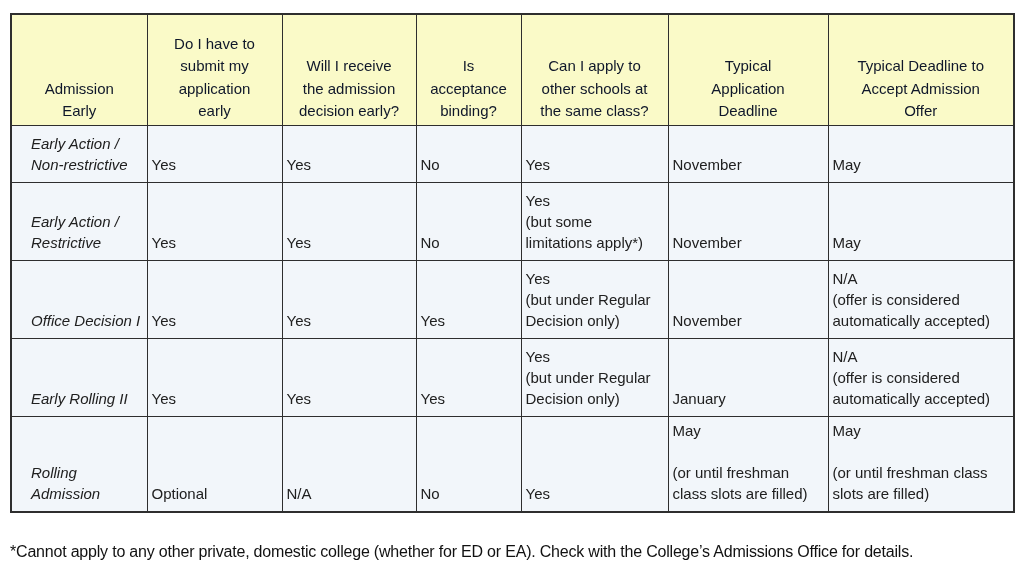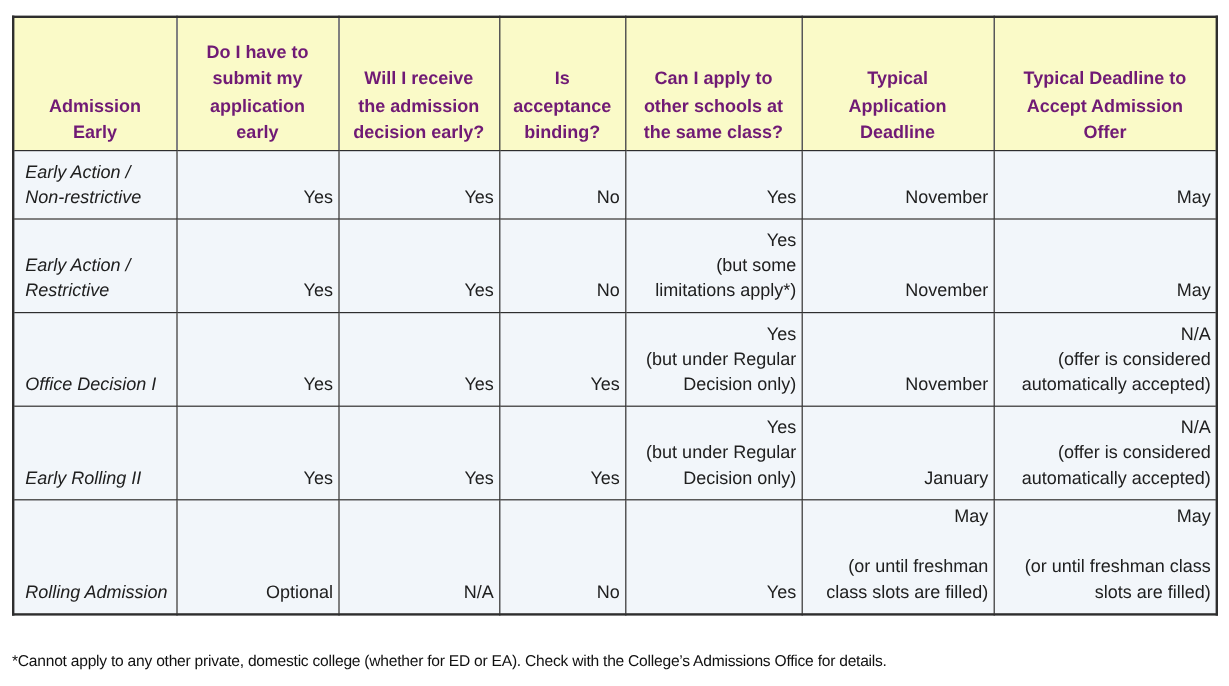--- a/index.html
+++ b/index.html
@@ -39,8 +39,8 @@
   
   table.admissions thead th {
     background: #fafac8;
-    color: #701a75;
-    font-weight: bold;
+    color: #0f172a;
+    font-weight: normal;
     text-align: center;
     line-height: 1.5;
     padding-bottom: 2px;

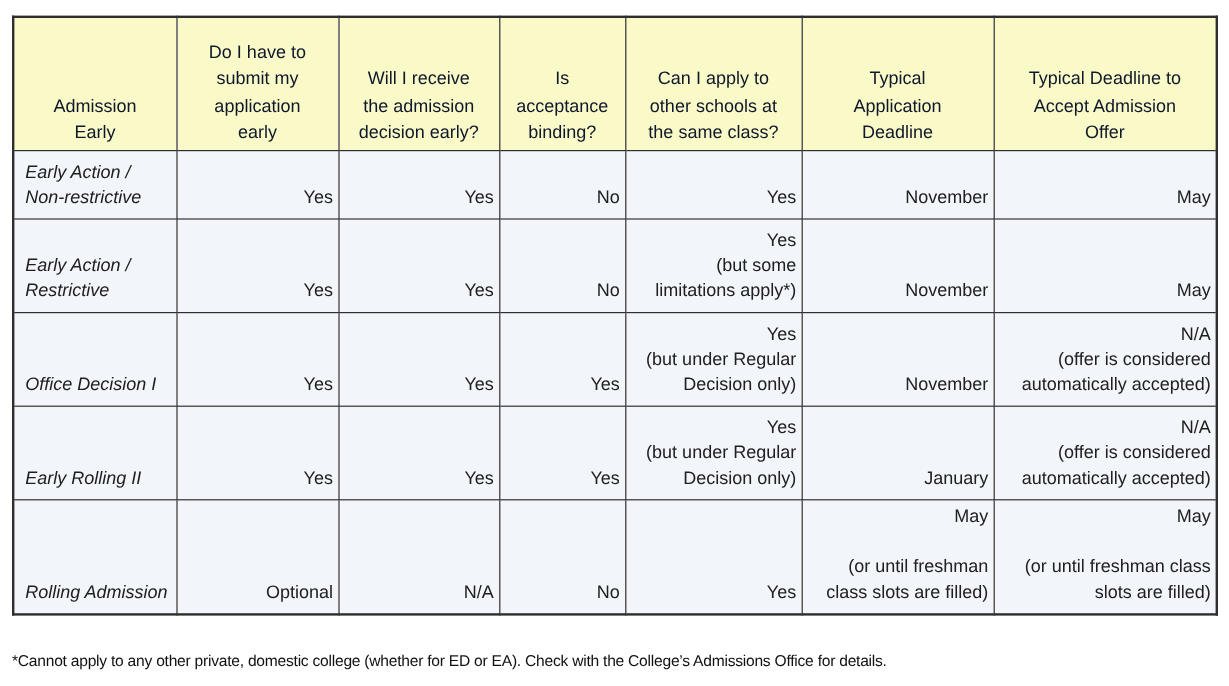--- a/index.html
+++ b/index.html
@@ -55,7 +55,7 @@
   table.admissions tbody th {
     font-style: italic;
     text-align: left;
-    padding-left: 9px;
+    padding-left: 19px;
   }
   table.admissions tbody td {
     text-align: right;

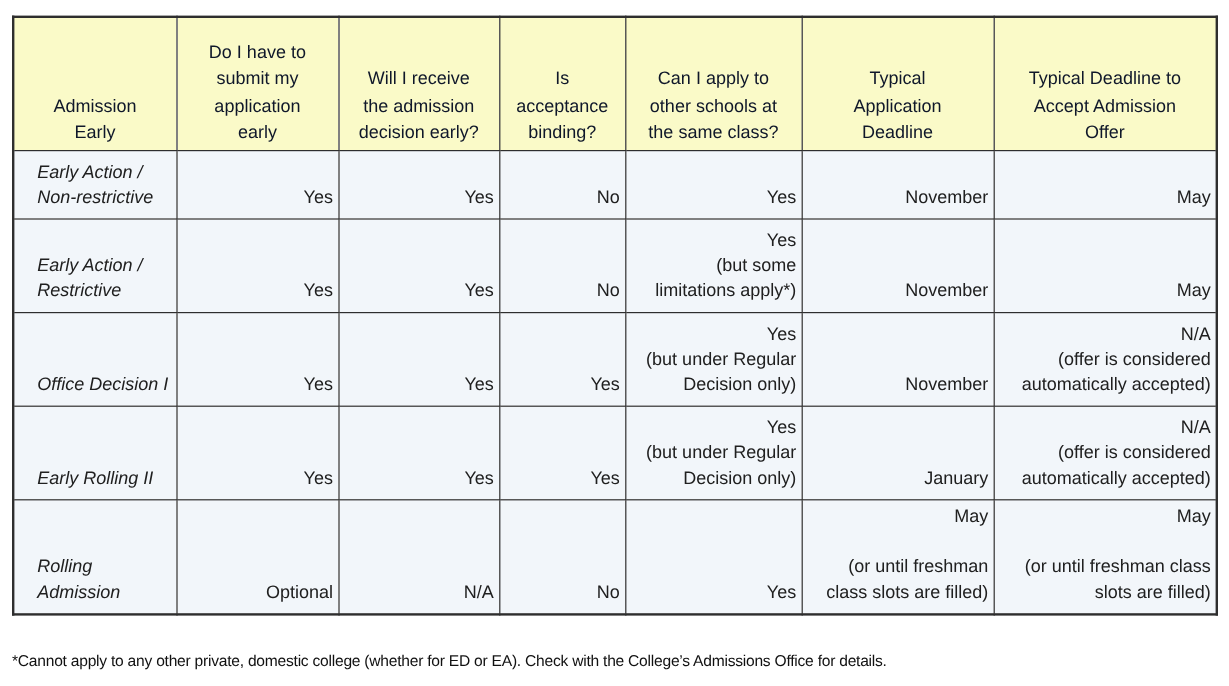--- a/index.html
+++ b/index.html
@@ -58,7 +58,7 @@
     padding-left: 19px;
   }
   table.admissions tbody td {
-    text-align: right;
+    text-align: left;
   }
   
   tr.hdr       { height: 111px; }

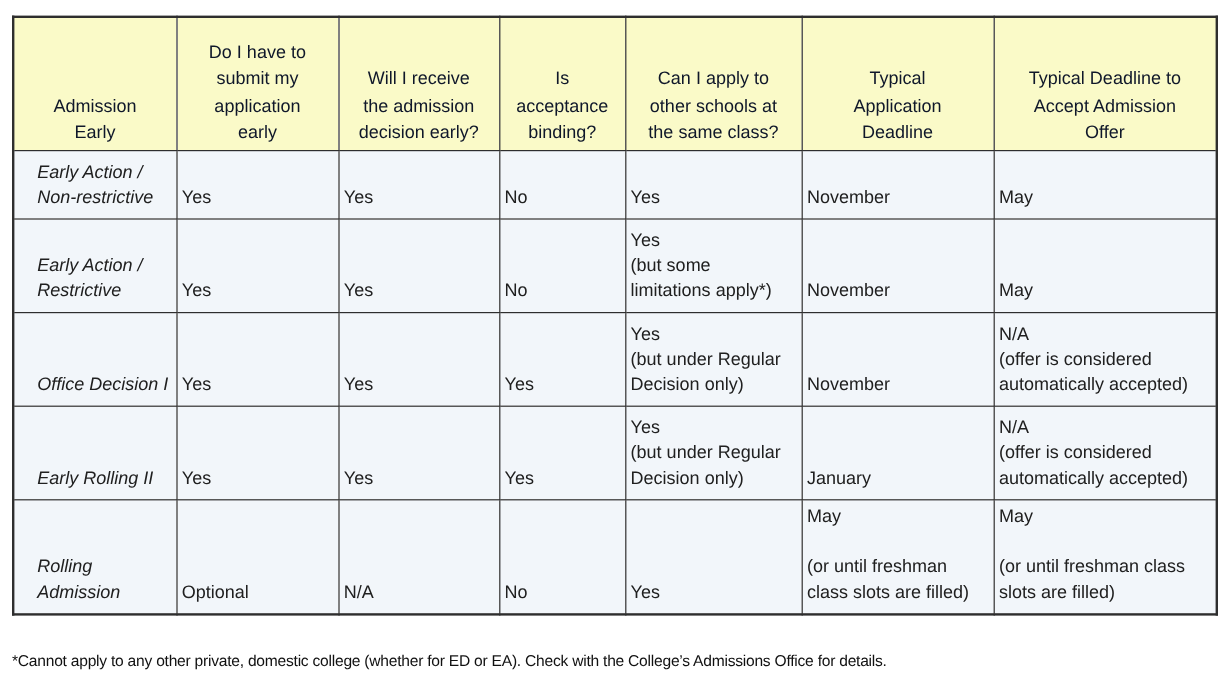--- a/index.html
+++ b/index.html
@@ -73,7 +73,7 @@
     left: 10px;
     top: 543px;
     width: 1004px;
-    font-size: 13px;
+    font-size: 16px;
     letter-spacing: -0.2px;
     color: #111111;
     white-space: nowrap;

